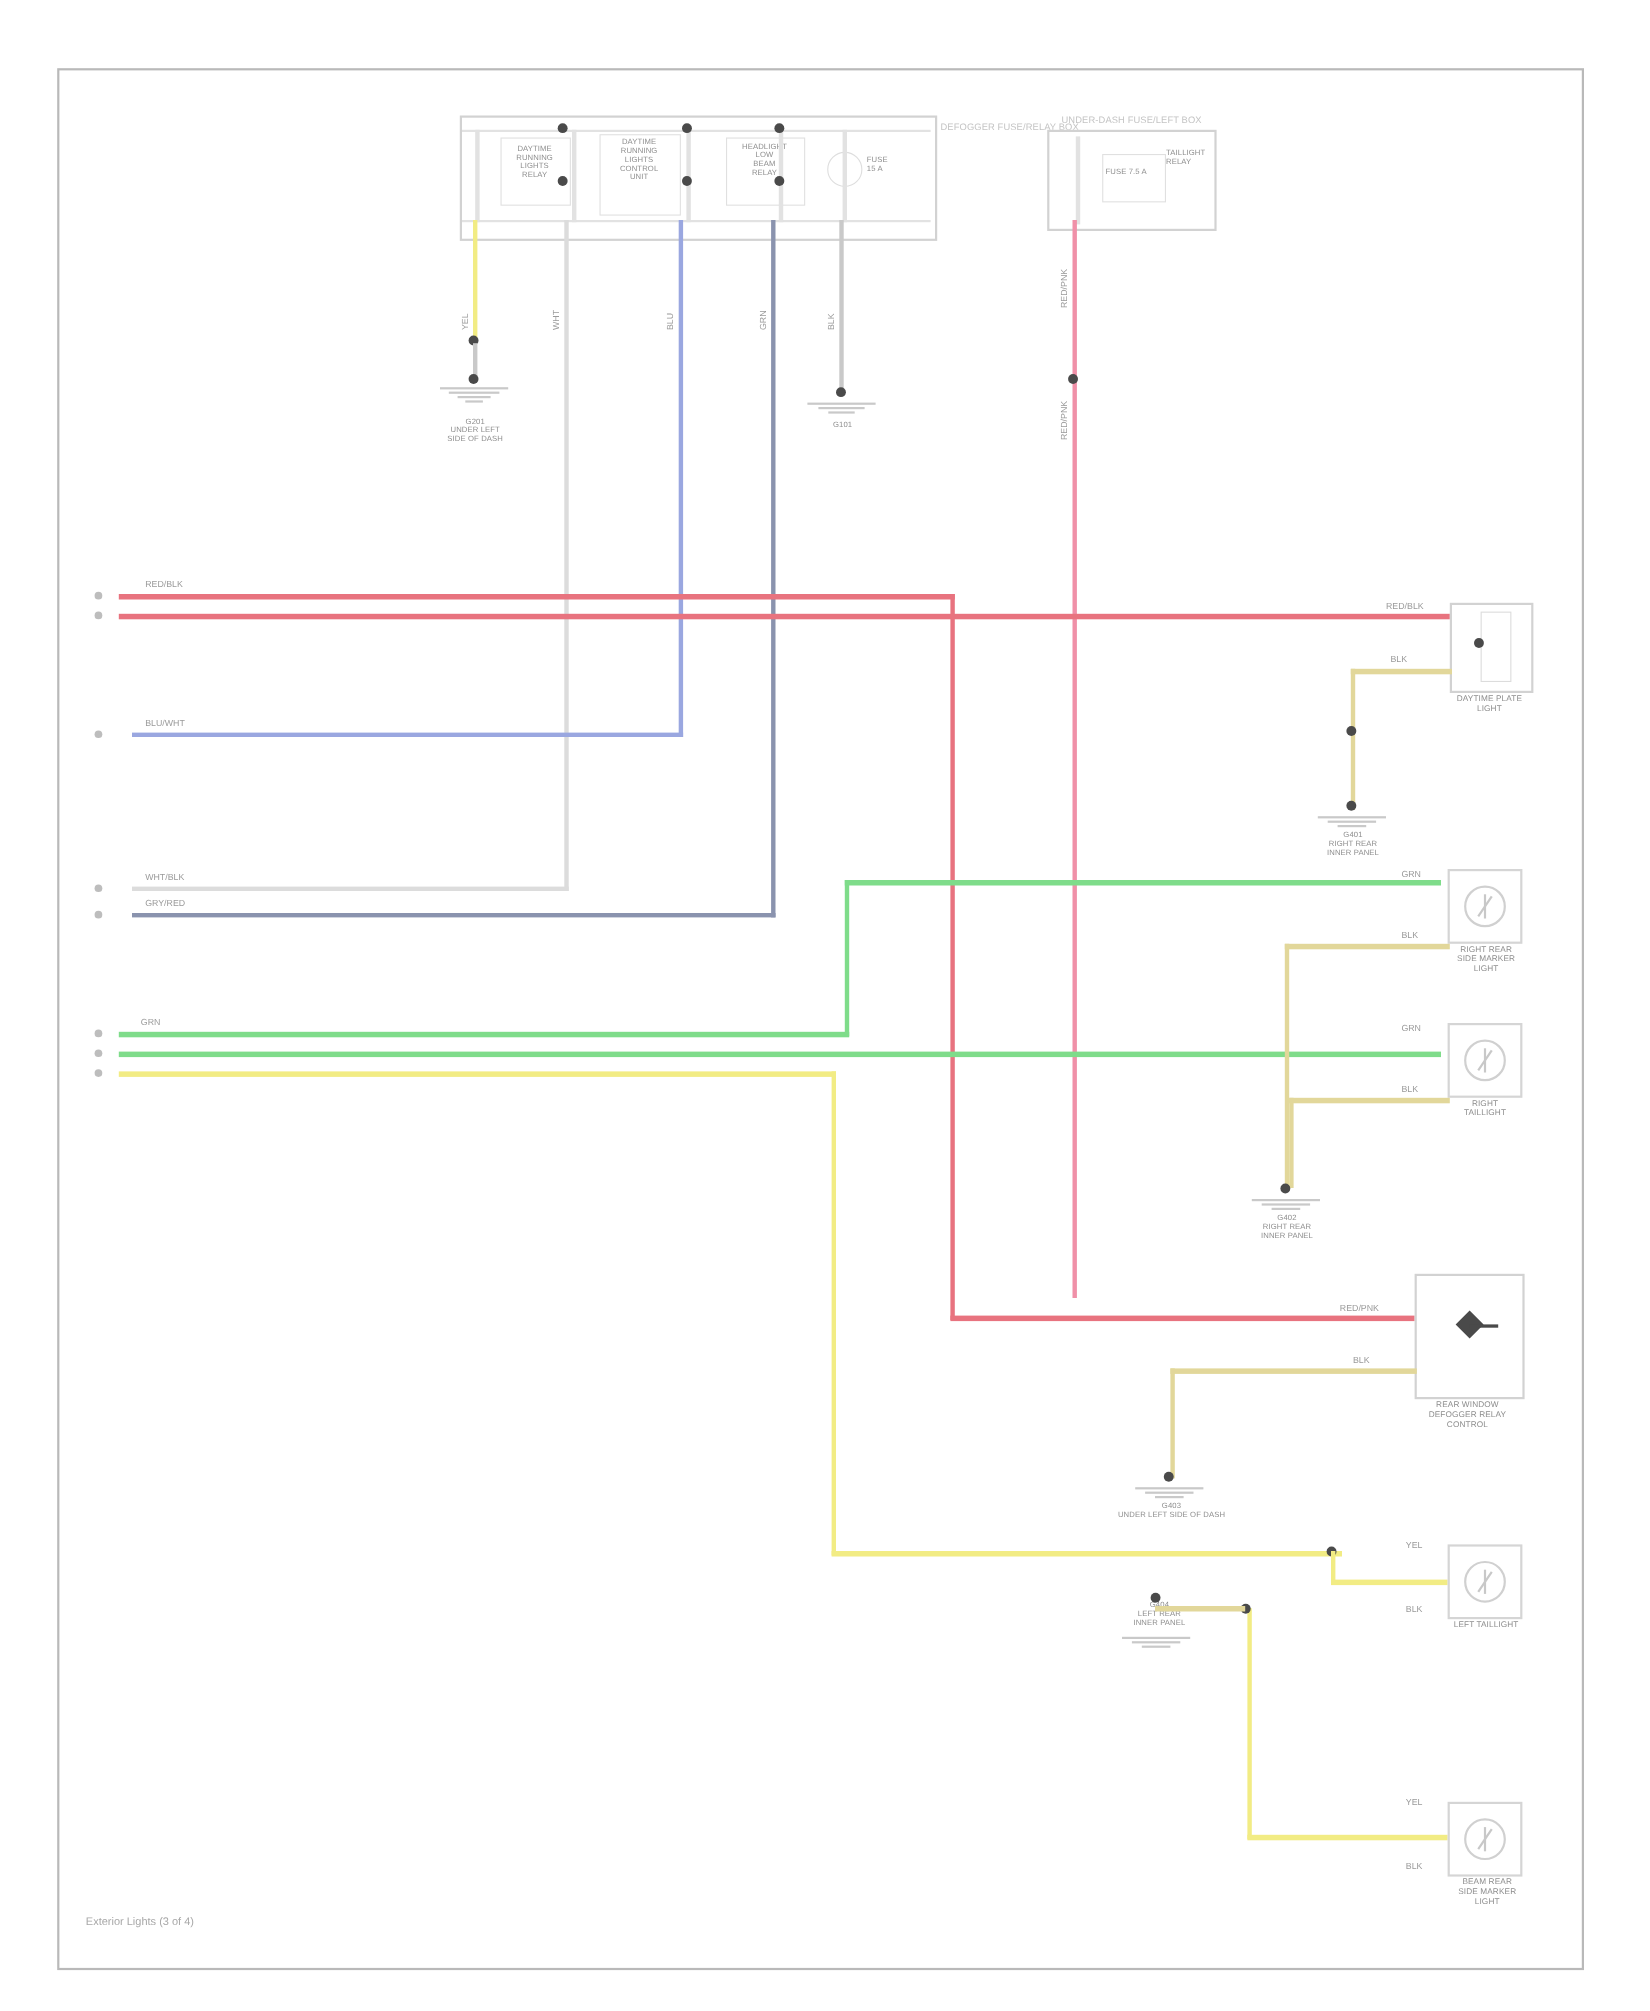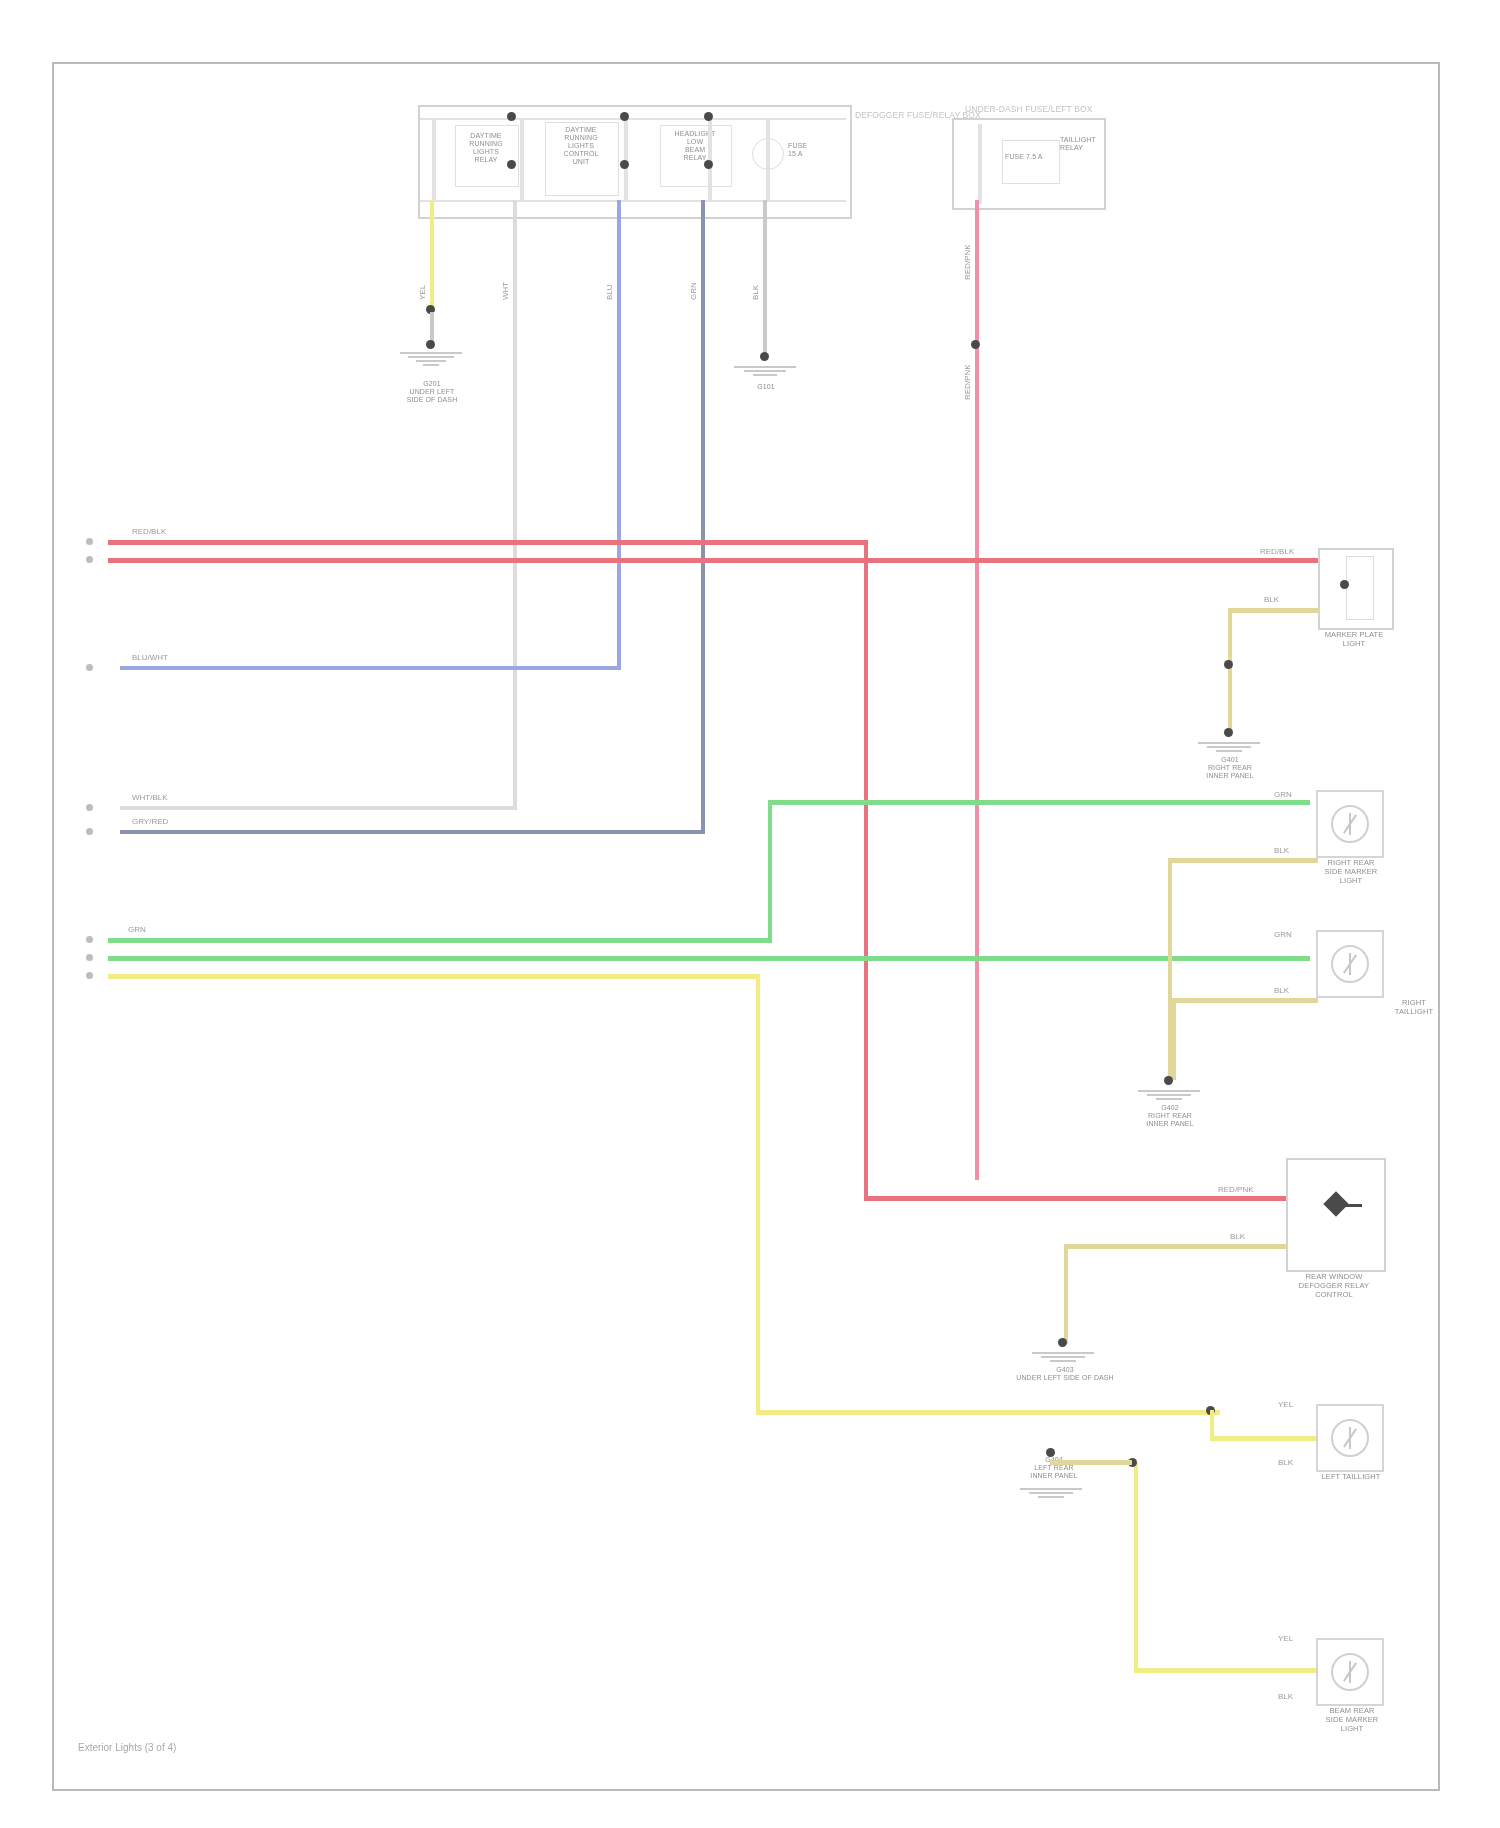--- a/index.html
+++ b/index.html
@@ -185,7 +185,7 @@
   <div class="box" style="left:1318px;top:548px;width:72px;height:78px;"></div>
   <div class="boxthin" style="left:1346px;top:556px;width:26px;height:62px;"></div>
   <div class="dot" style="left:1340px;top:580px;"></div>
-  <div class="lbl c" style="left:1296px;top:630px;width:116px;font-size:7.5px;line-height:9px;">MARKER PLATE
+  <div class="lbl c" style="left:1296px;top:630px;width:116px;font-size:7.5px;line-height:9px;">DAYTIME PLATE
 LIGHT</div>
   <div class="wlbl" style="left:1258px;top:547px;background:#fff;padding:0 2px;">RED/BLK</div>
   <div class="wlbl" style="left:1262px;top:595px;background:#fff;padding:0 2px;">BLK</div>

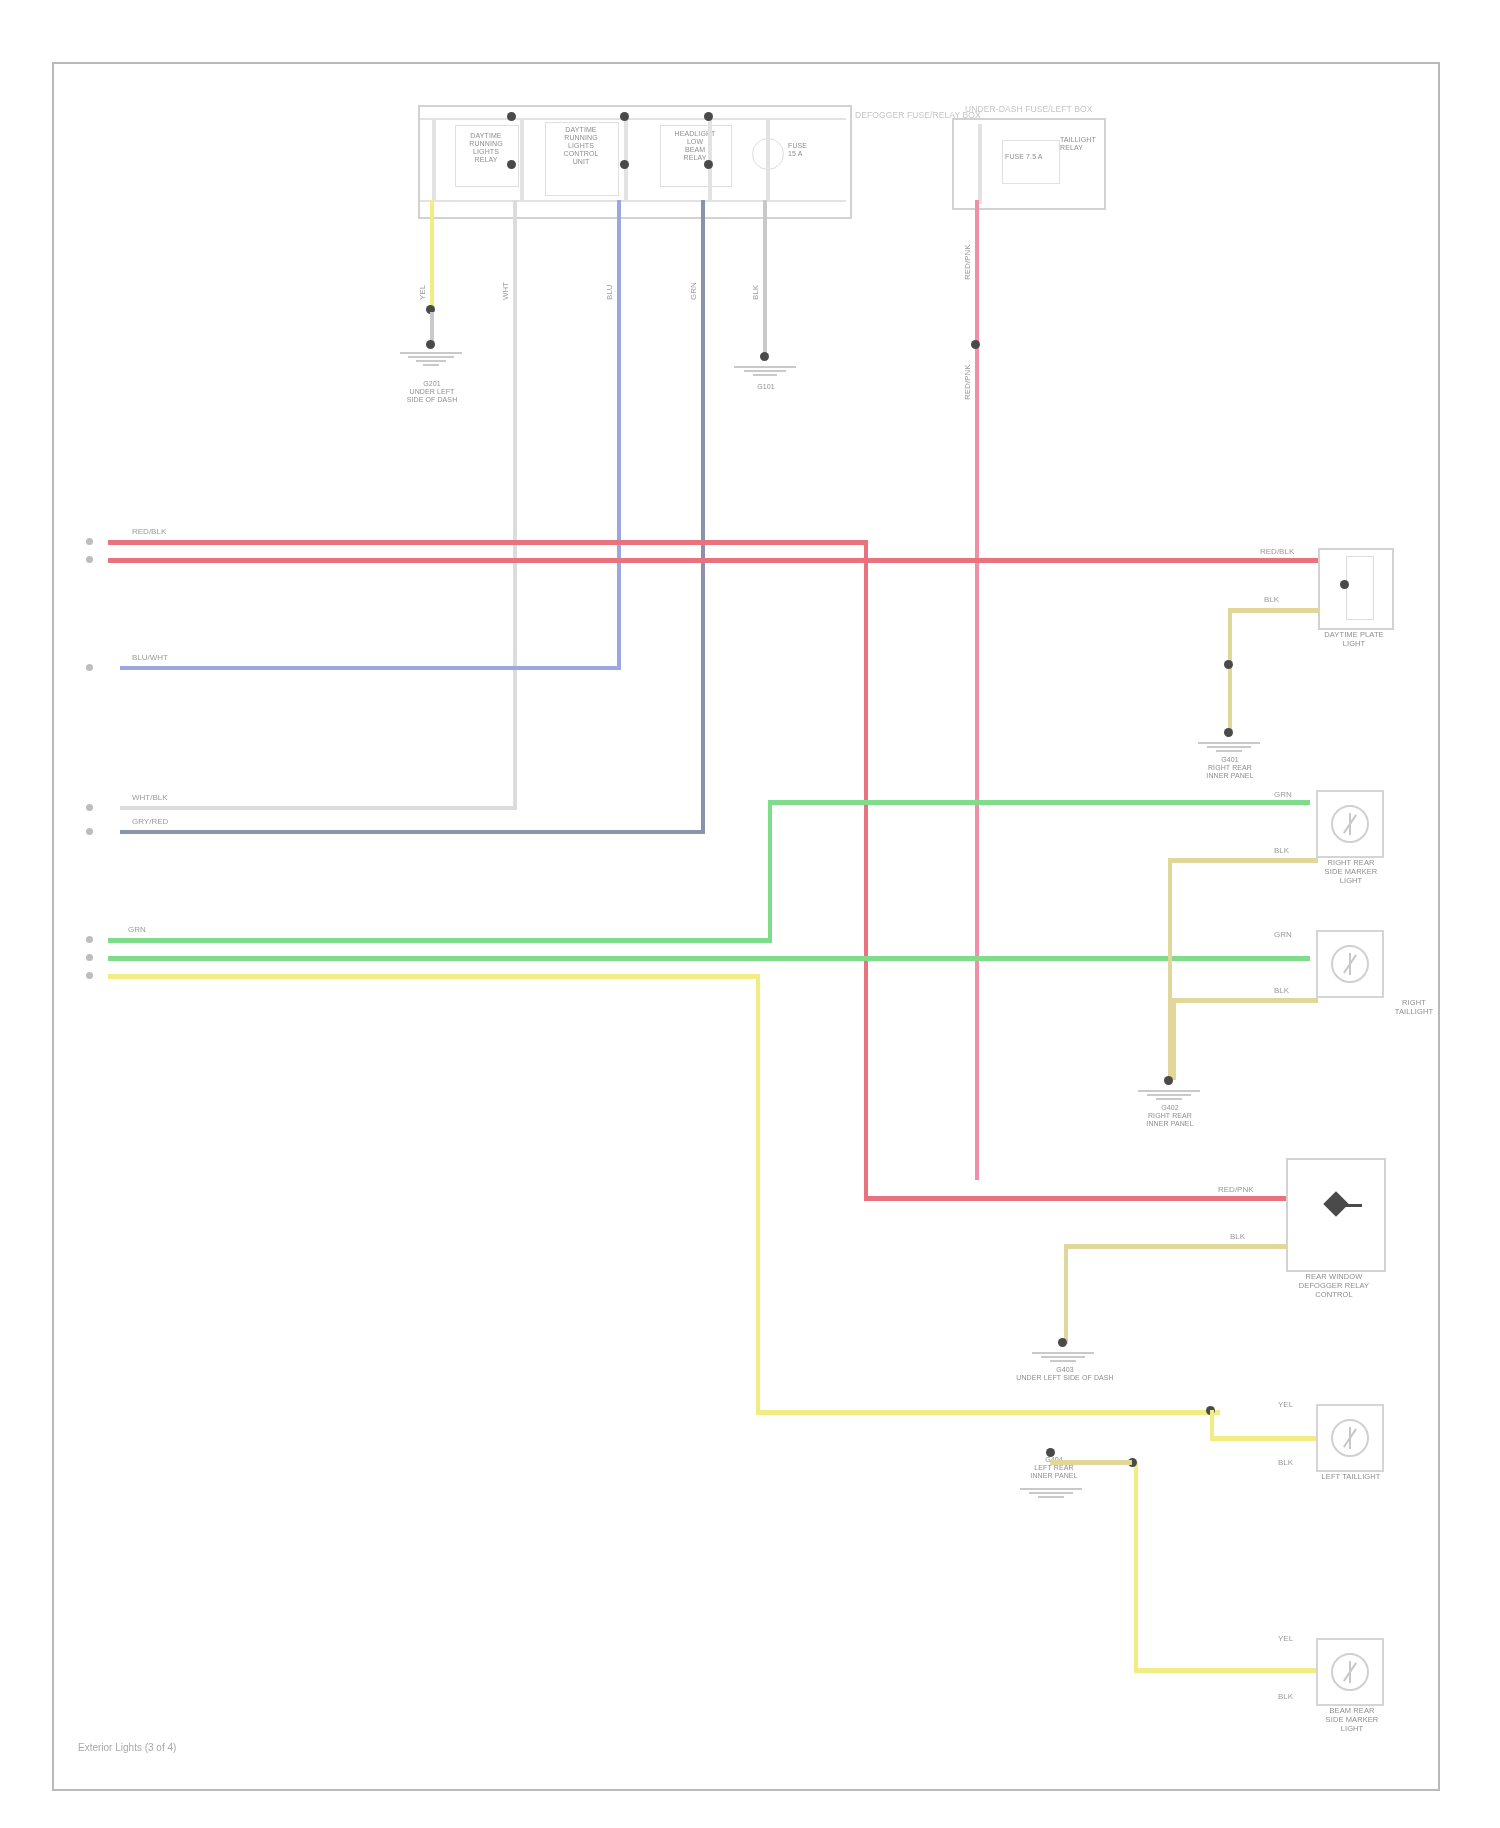--- a/index.html
+++ b/index.html
@@ -221,7 +221,7 @@
     <div class="fil"></div>
     <div class="fil2"></div>
   </div>
-  <div class="lbl c" style="left:1364px;top:998px;width:100px;font-size:7.5px;line-height:9px;">RIGHT
+  <div class="lbl c" style="left:1300px;top:998px;width:100px;font-size:7.5px;line-height:9px;">RIGHT
 TAILLIGHT</div>
   <div class="wlbl" style="left:1272px;top:930px;background:#fff;padding:0 2px;">GRN</div>
   <div class="wlbl" style="left:1272px;top:986px;background:#fff;padding:0 2px;">BLK</div>

